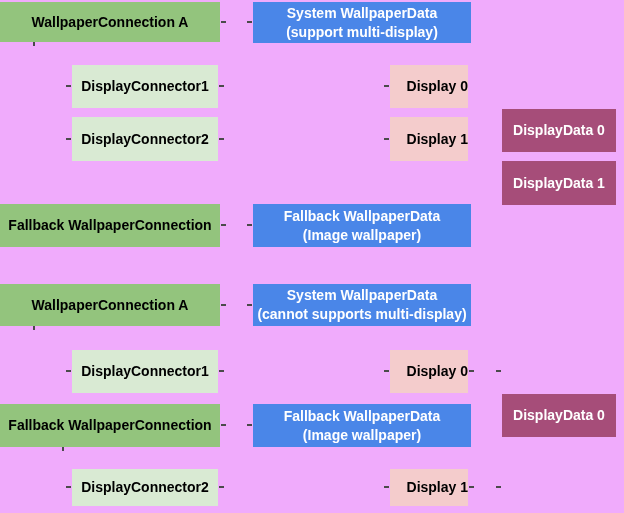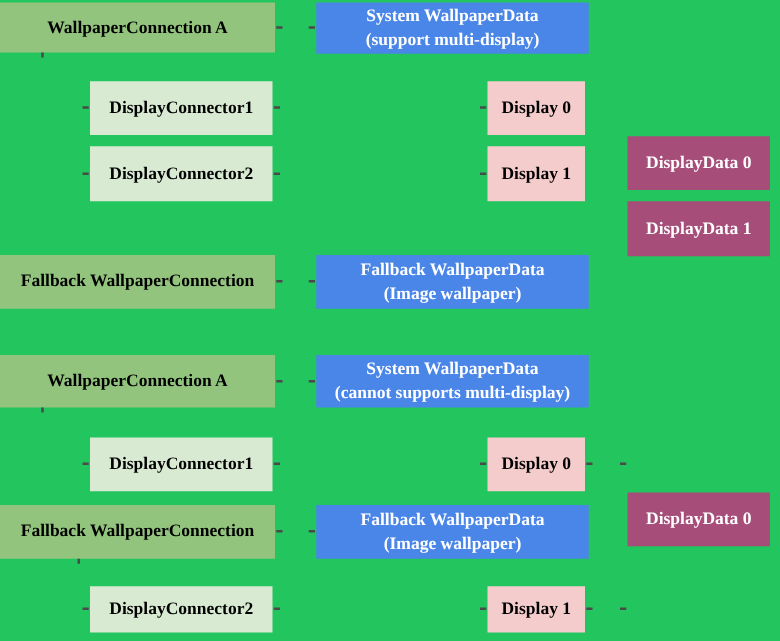--- a/index.html
+++ b/index.html
@@ -10,9 +10,9 @@
     position: relative;
     width: 624px;
     height: 513px;
-    background: #22c55e;
+    background: #f0abfc;
     overflow: hidden;
-    font-family: Liberation Serif, serif;
+    font-family: Liberation Sans, sans-serif;
   }
   .box {
     position: absolute;

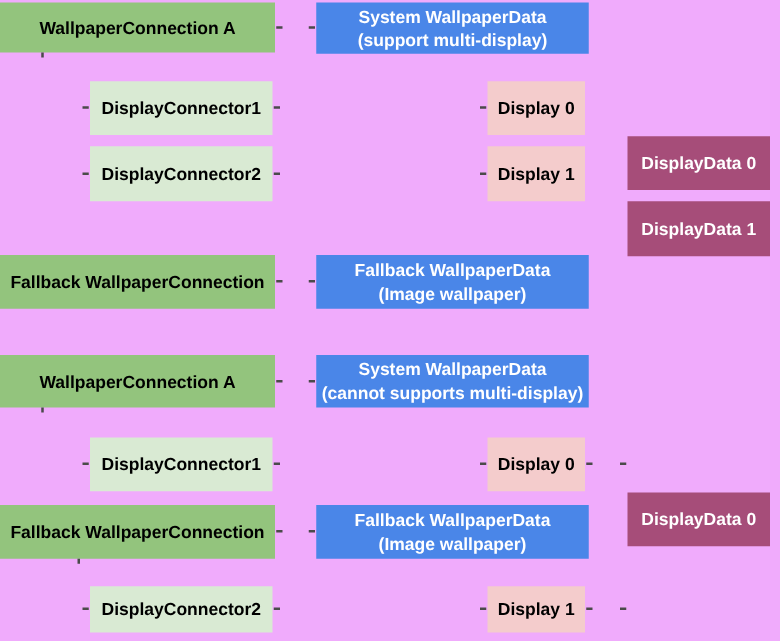--- a/index.html
+++ b/index.html
@@ -30,7 +30,7 @@
   .green      { background: #93C47D; color: #000000; }
   .lightgreen { background: #D9EAD3; color: #000000; }
   .blue       { background: #4A86E8; color: #FFFFFF; }
-  .pink       { background: #F4CCCC; color: #000000; }
+  .pink       { background: #F4CCCC; color: #000000; align-items: flex-end; }
   .magenta    { background: #A64D79; color: #FFFFFF; margin-top: 44px; }
   .nub {
     position: absolute;

